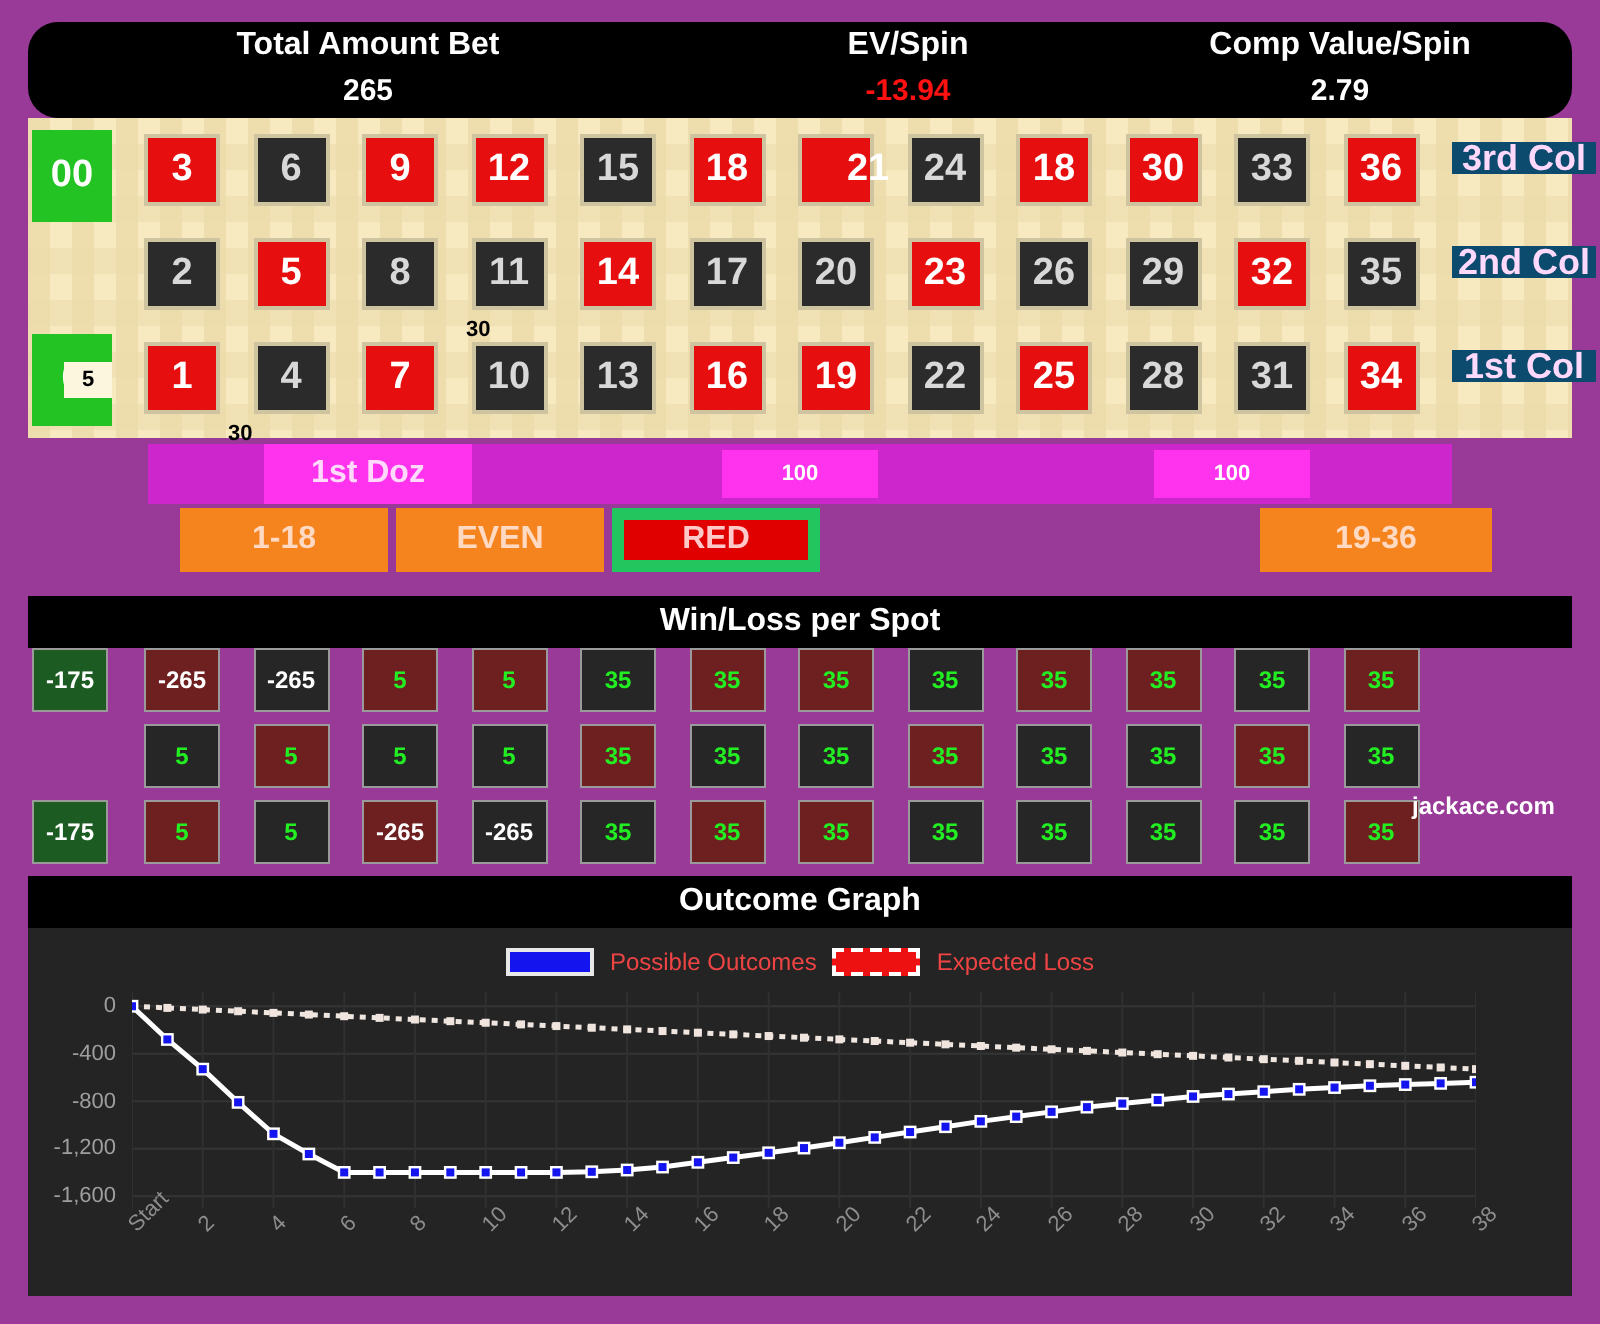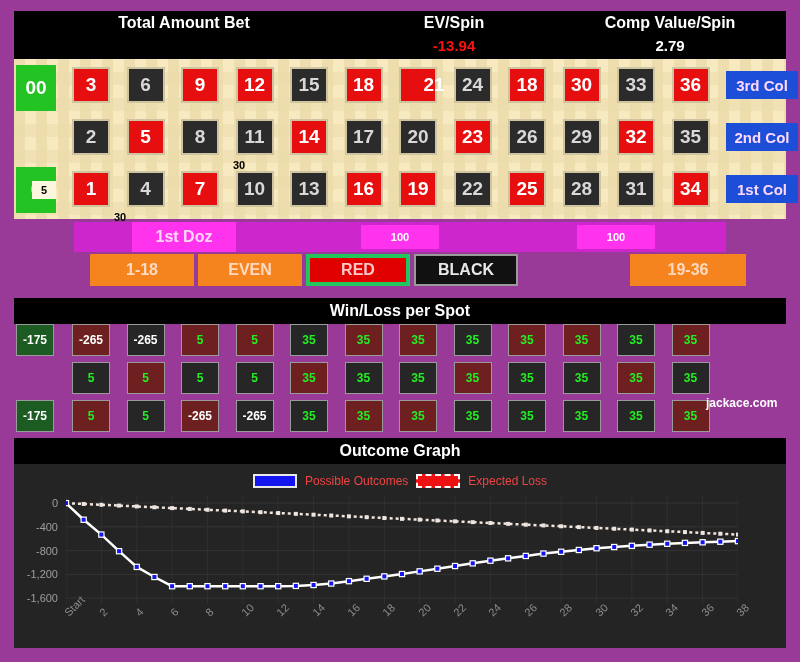--- a/index.html
+++ b/index.html
@@ -12,7 +12,7 @@
   .wrap{position:relative;width:800px;height:662px;}
 
   
-  .statbar{position:absolute;left:14px;top:11px;width:772px;height:48px;background:#000;}
+  .statbar{position:absolute;left:14px;top:11px;width:772px;height:48px;background:#000;border-radius:15px;}
   .statcol{position:absolute;top:0;height:48px;text-align:center;}
   .statcol .t{color:#fff;font-size:16px;font-weight:bold;line-height:24px;white-space:nowrap;}
   .statcol .v{font-size:15px;font-weight:bold;line-height:22px;color:#fff;}

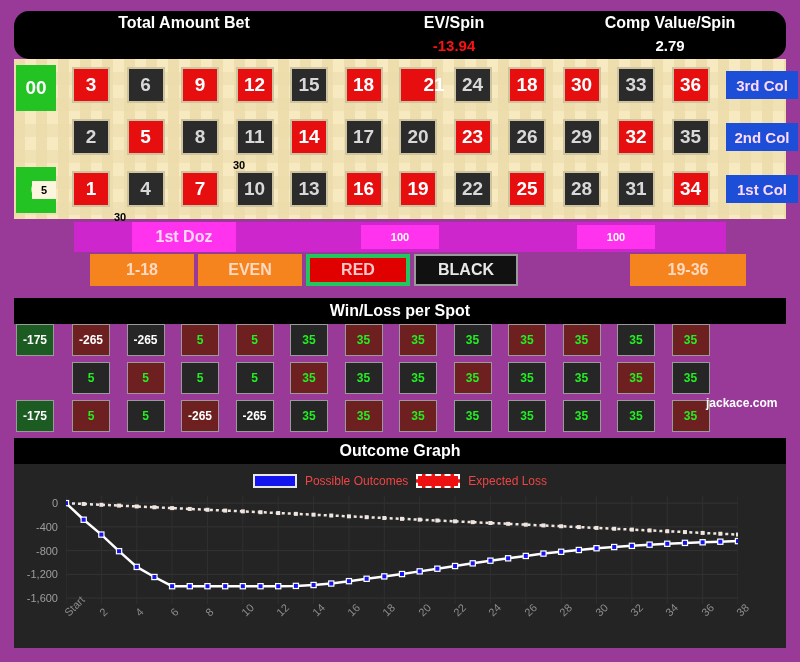--- a/index.html
+++ b/index.html
@@ -97,6 +97,7 @@
   <div class="statbar">
     <div class="statcol" id="sc0">
       <div class="t">Total Amount Bet</div>
+      <div class="v">265</div>
     </div>
     <div class="statcol" id="sc1">
       <div class="t">EV/Spin</div>

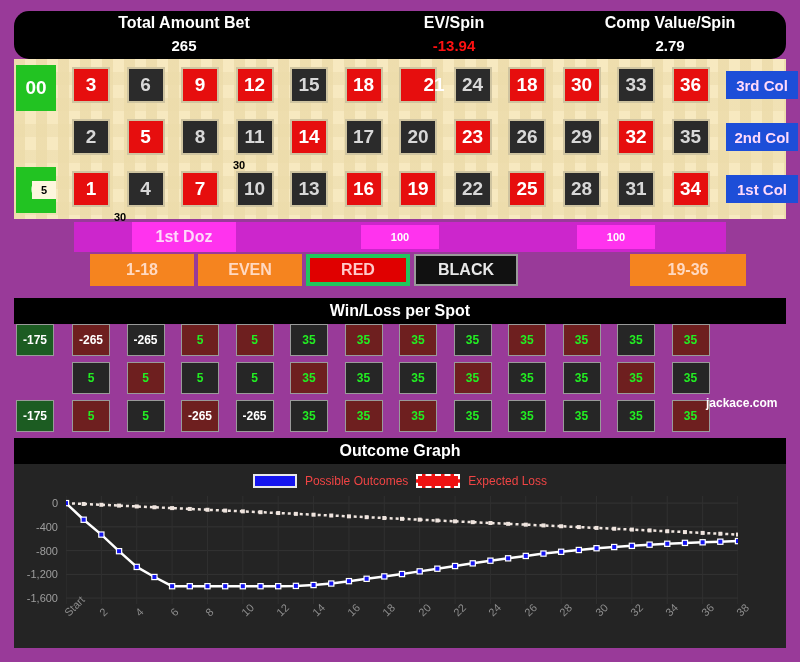--- a/index.html
+++ b/index.html
@@ -38,8 +38,8 @@
     border:2px solid #cfc4a0;box-sizing:border-box;}
   .numcell.red{background:#e60e0e;}
   .numcell.black{background:#2b2b2b;color:#d8d8d8;}
-  .colbtn{position:absolute;left:712px;width:72px;height:28px;background:#1d4ed8;
-    color:#ffd9fb;font-size:15px;font-weight:bold;display:flex;align-items:center;
+  .colbtn{position:absolute;left:712px;width:72px;height:16px;background:#0c4a6e;
+    color:#ffd9fb;font-size:18px;font-weight:bold;display:flex;align-items:center;
     justify-content:center;}
   .chip-sm{position:absolute;color:#000;font-size:11px;font-weight:bold;}
   .chip-white{position:absolute;background:#fdf6de;color:#000;font-size:11px;

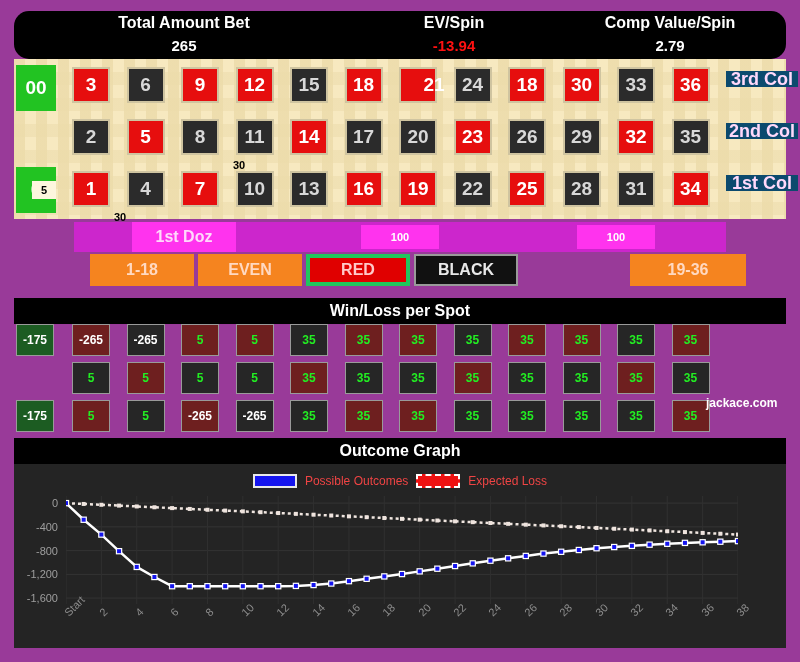--- a/index.html
+++ b/index.html
@@ -57,7 +57,7 @@
   .outcell{position:absolute;top:0;height:32px;display:flex;align-items:center;
     justify-content:center;font-size:16px;font-weight:bold;}
   .outcell.orange{background:#f5841f;color:#ffd9c2;}
-  .outcell.red{background:#e00000;color:#ffc9c9;border:4px solid #22c55e;box-sizing:border-box;}
+  .outcell.red{background:#e00000;color:#ffc9c9;border:6px solid #22c55e;box-sizing:border-box;}
   .outcell.black{background:#111;color:#e8e8e8;border:2px solid #9a9a9a;box-sizing:border-box;}
 
   

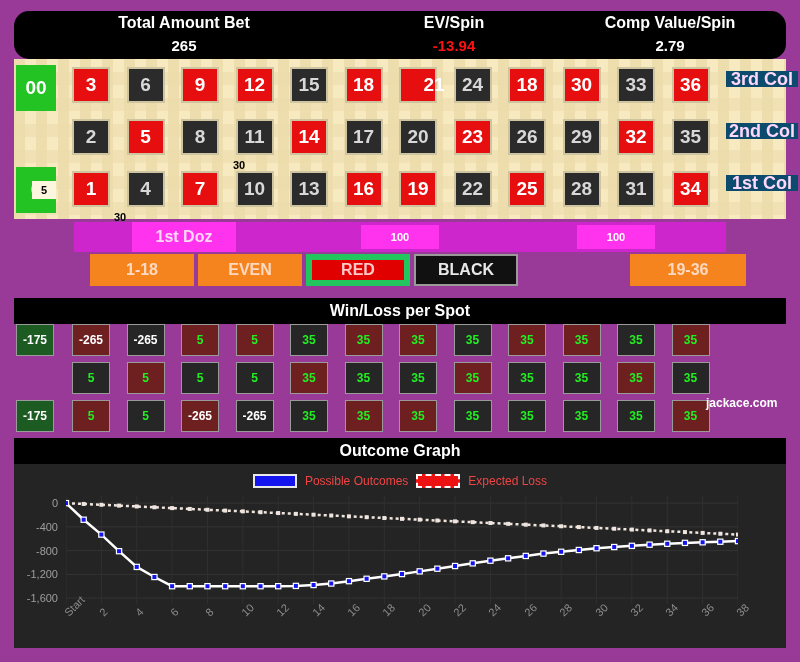--- a/index.html
+++ b/index.html
@@ -181,7 +181,6 @@
       <div class="outcell orange" style="left: 60px; width: 104px;">1-18</div>
       <div class="outcell orange" style="left: 168px; width: 104px;">EVEN</div>
       <div class="outcell red" style="left: 276px; width: 104px;">RED</div>
-      <div class="outcell black" style="left: 384px; width: 104px;">BLACK</div>
       <div class="outcell orange" style="left: 600px; width: 116px;">19-36</div>
     </div>
 

